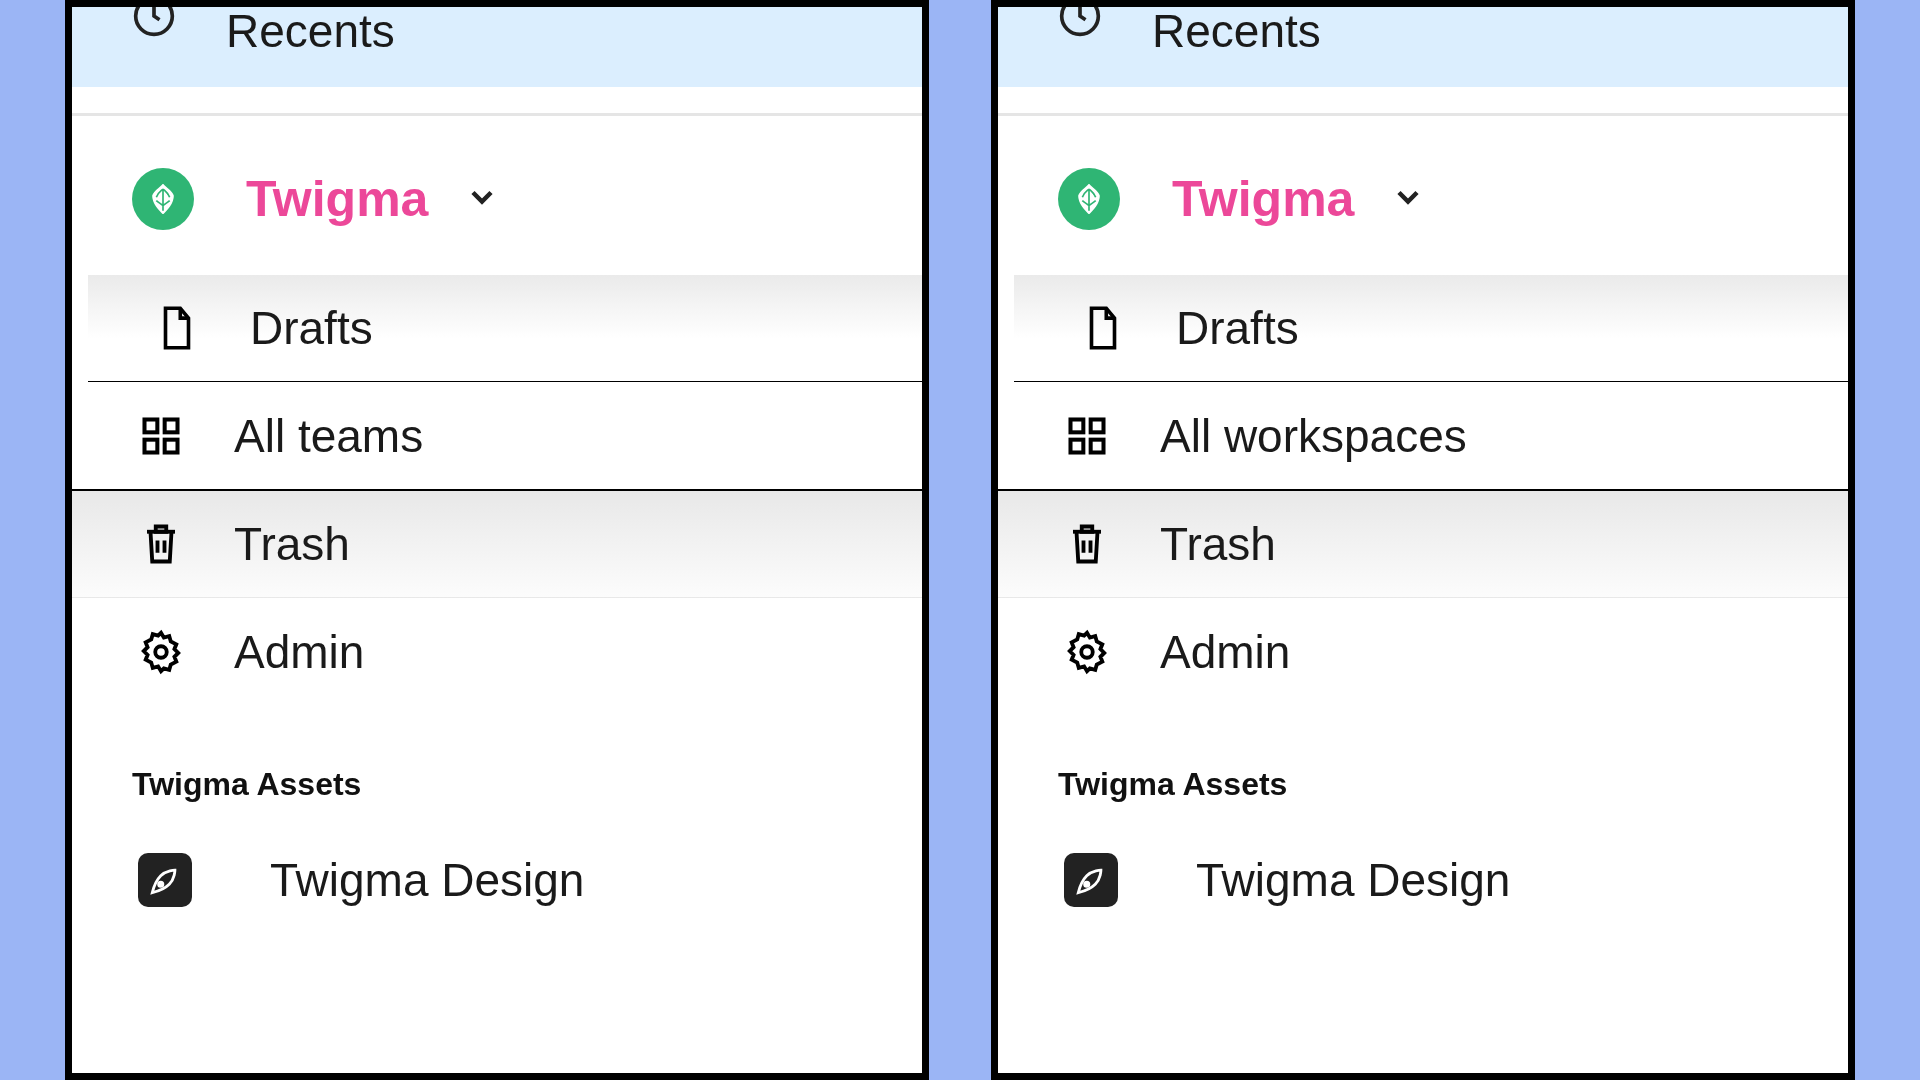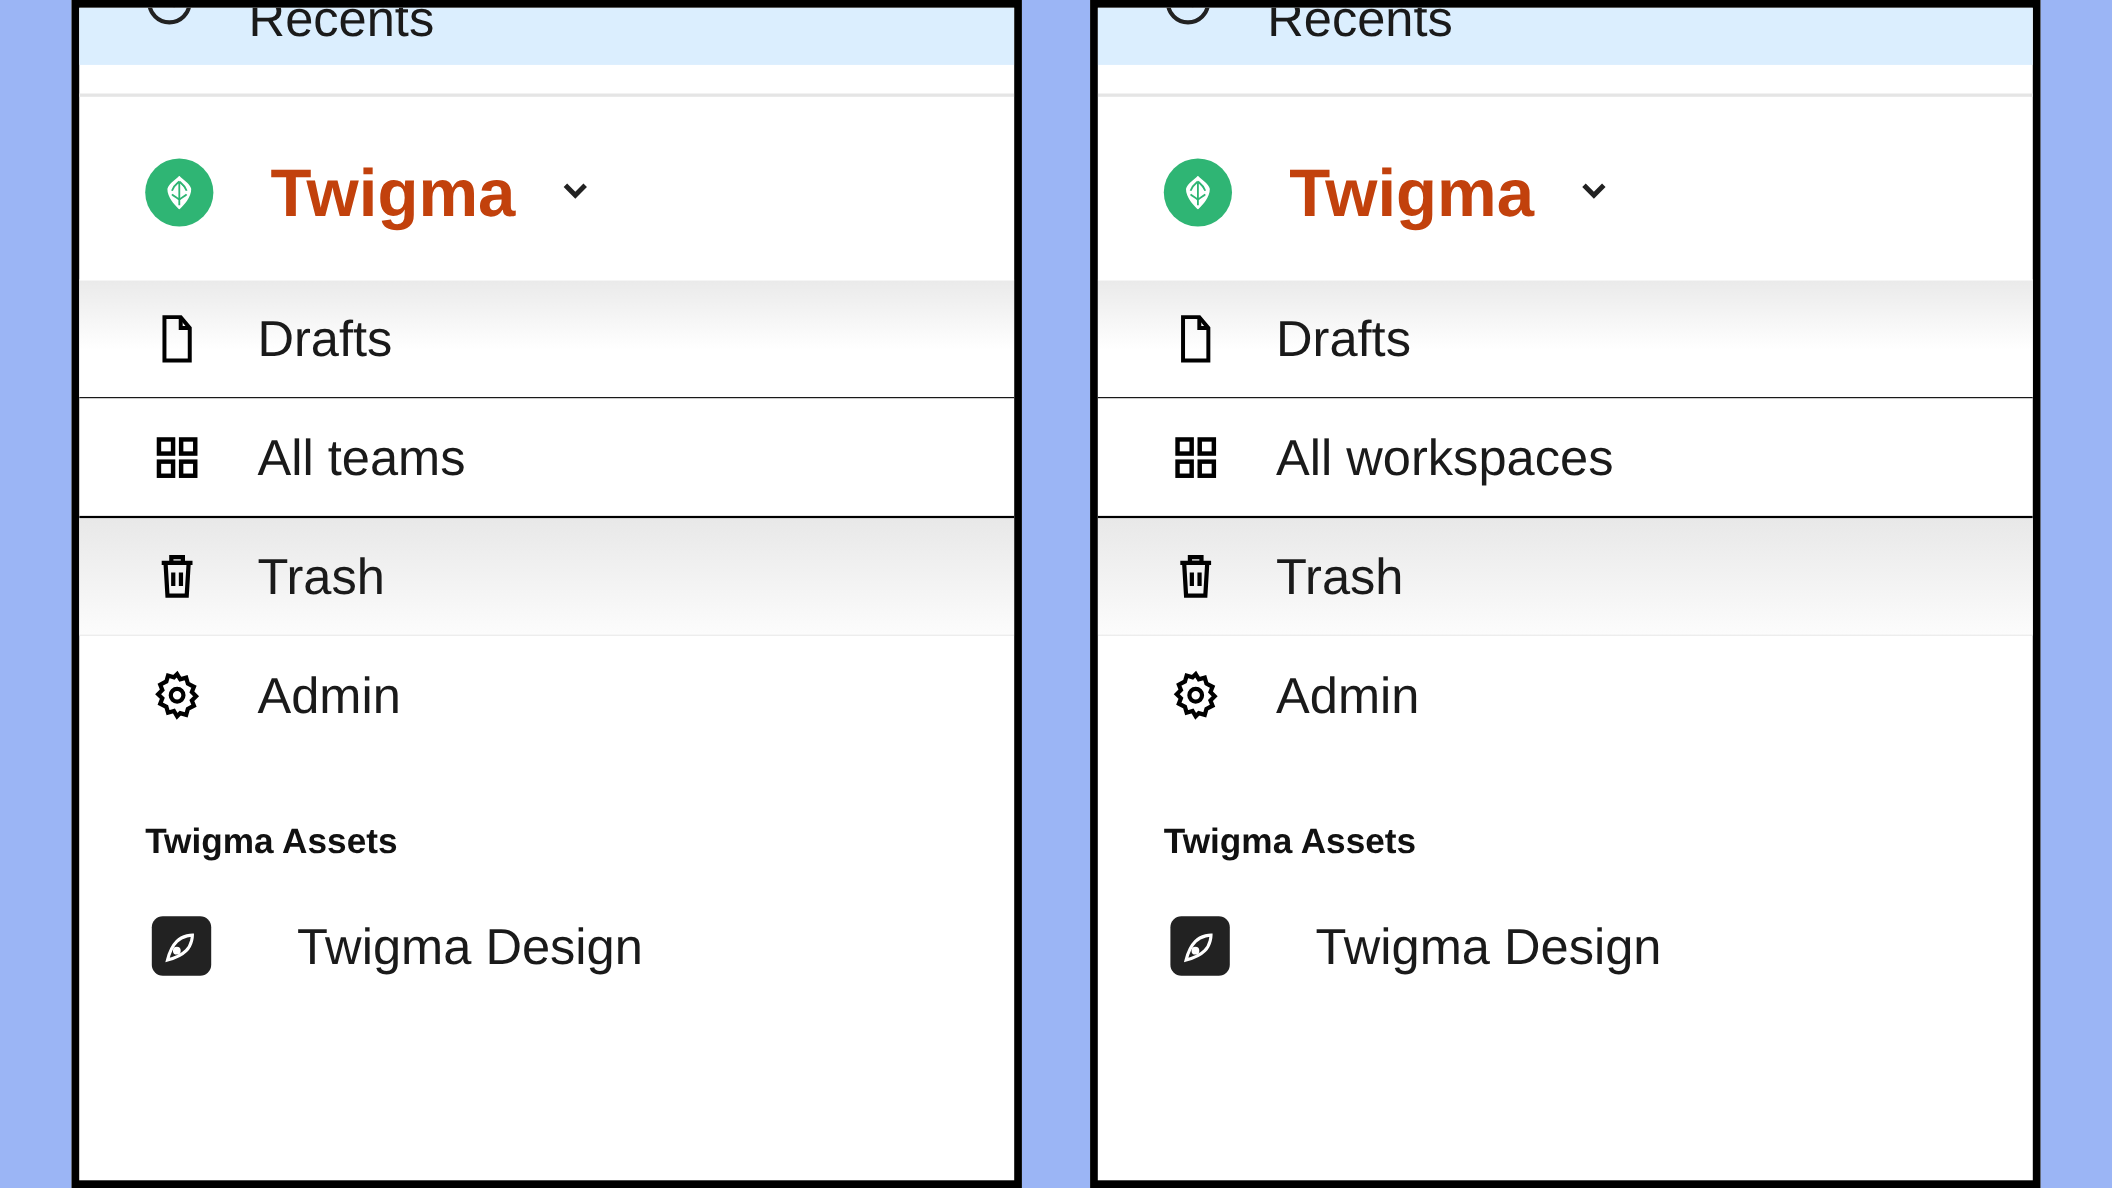--- a/index.html
+++ b/index.html
@@ -27,7 +27,7 @@
     align-items: center;
     gap: 50px;
     padding: 0 60px 32px 60px;
-    height: 52px;
+    height: 80px;
   }
   .recents-label {
     font-size: 46px;

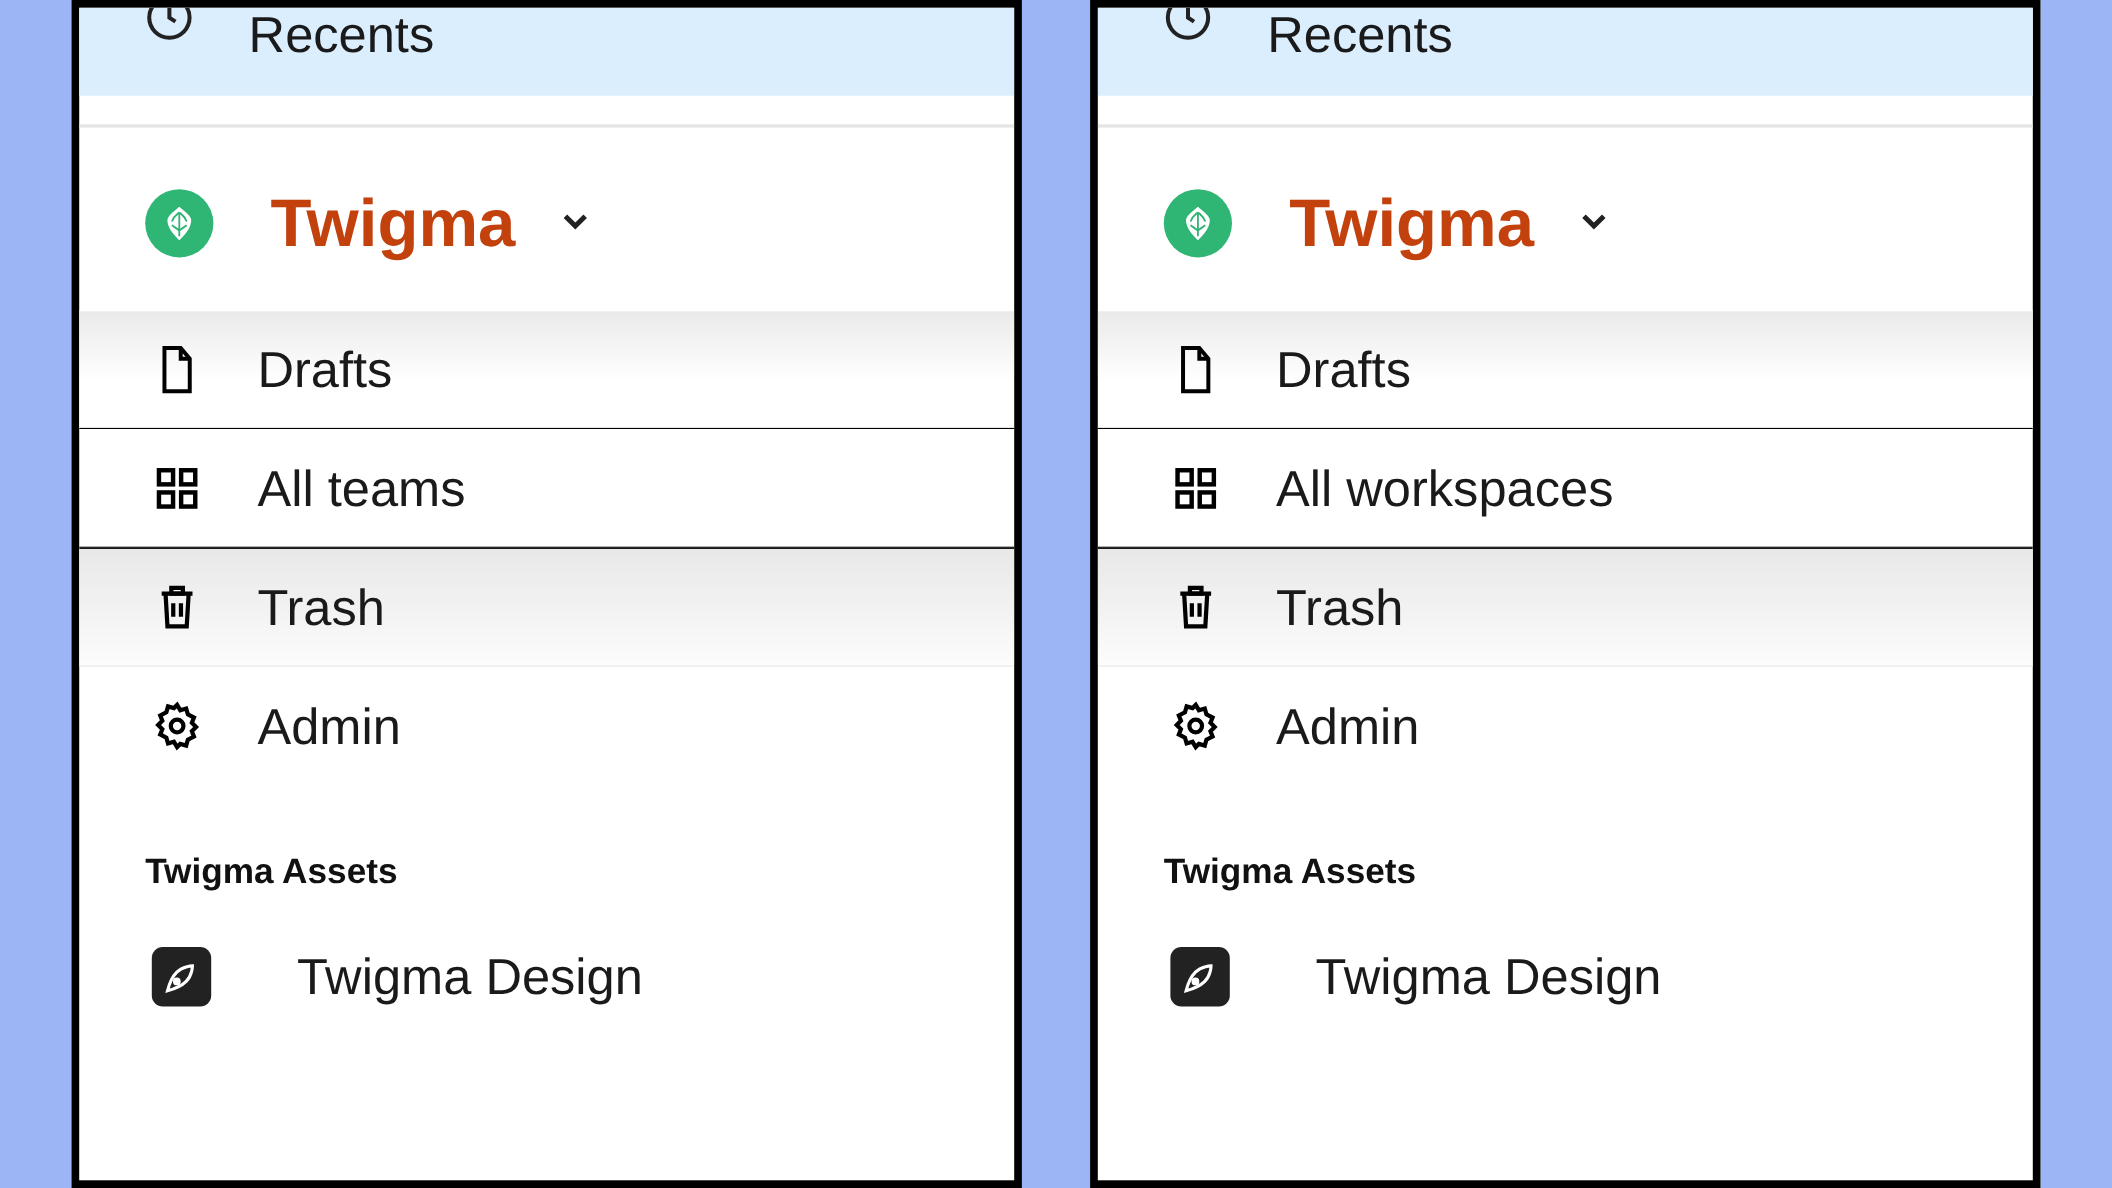--- a/index.html
+++ b/index.html
@@ -63,9 +63,9 @@
     justify-content: center;
   }
   .org-name {
-    font-size: 61px;
+    font-size: 50px;
     font-weight: 700;
-    color: #c2410c;
+    color: #ec4899;
   }
   .chevron {
     margin-left: -16px;

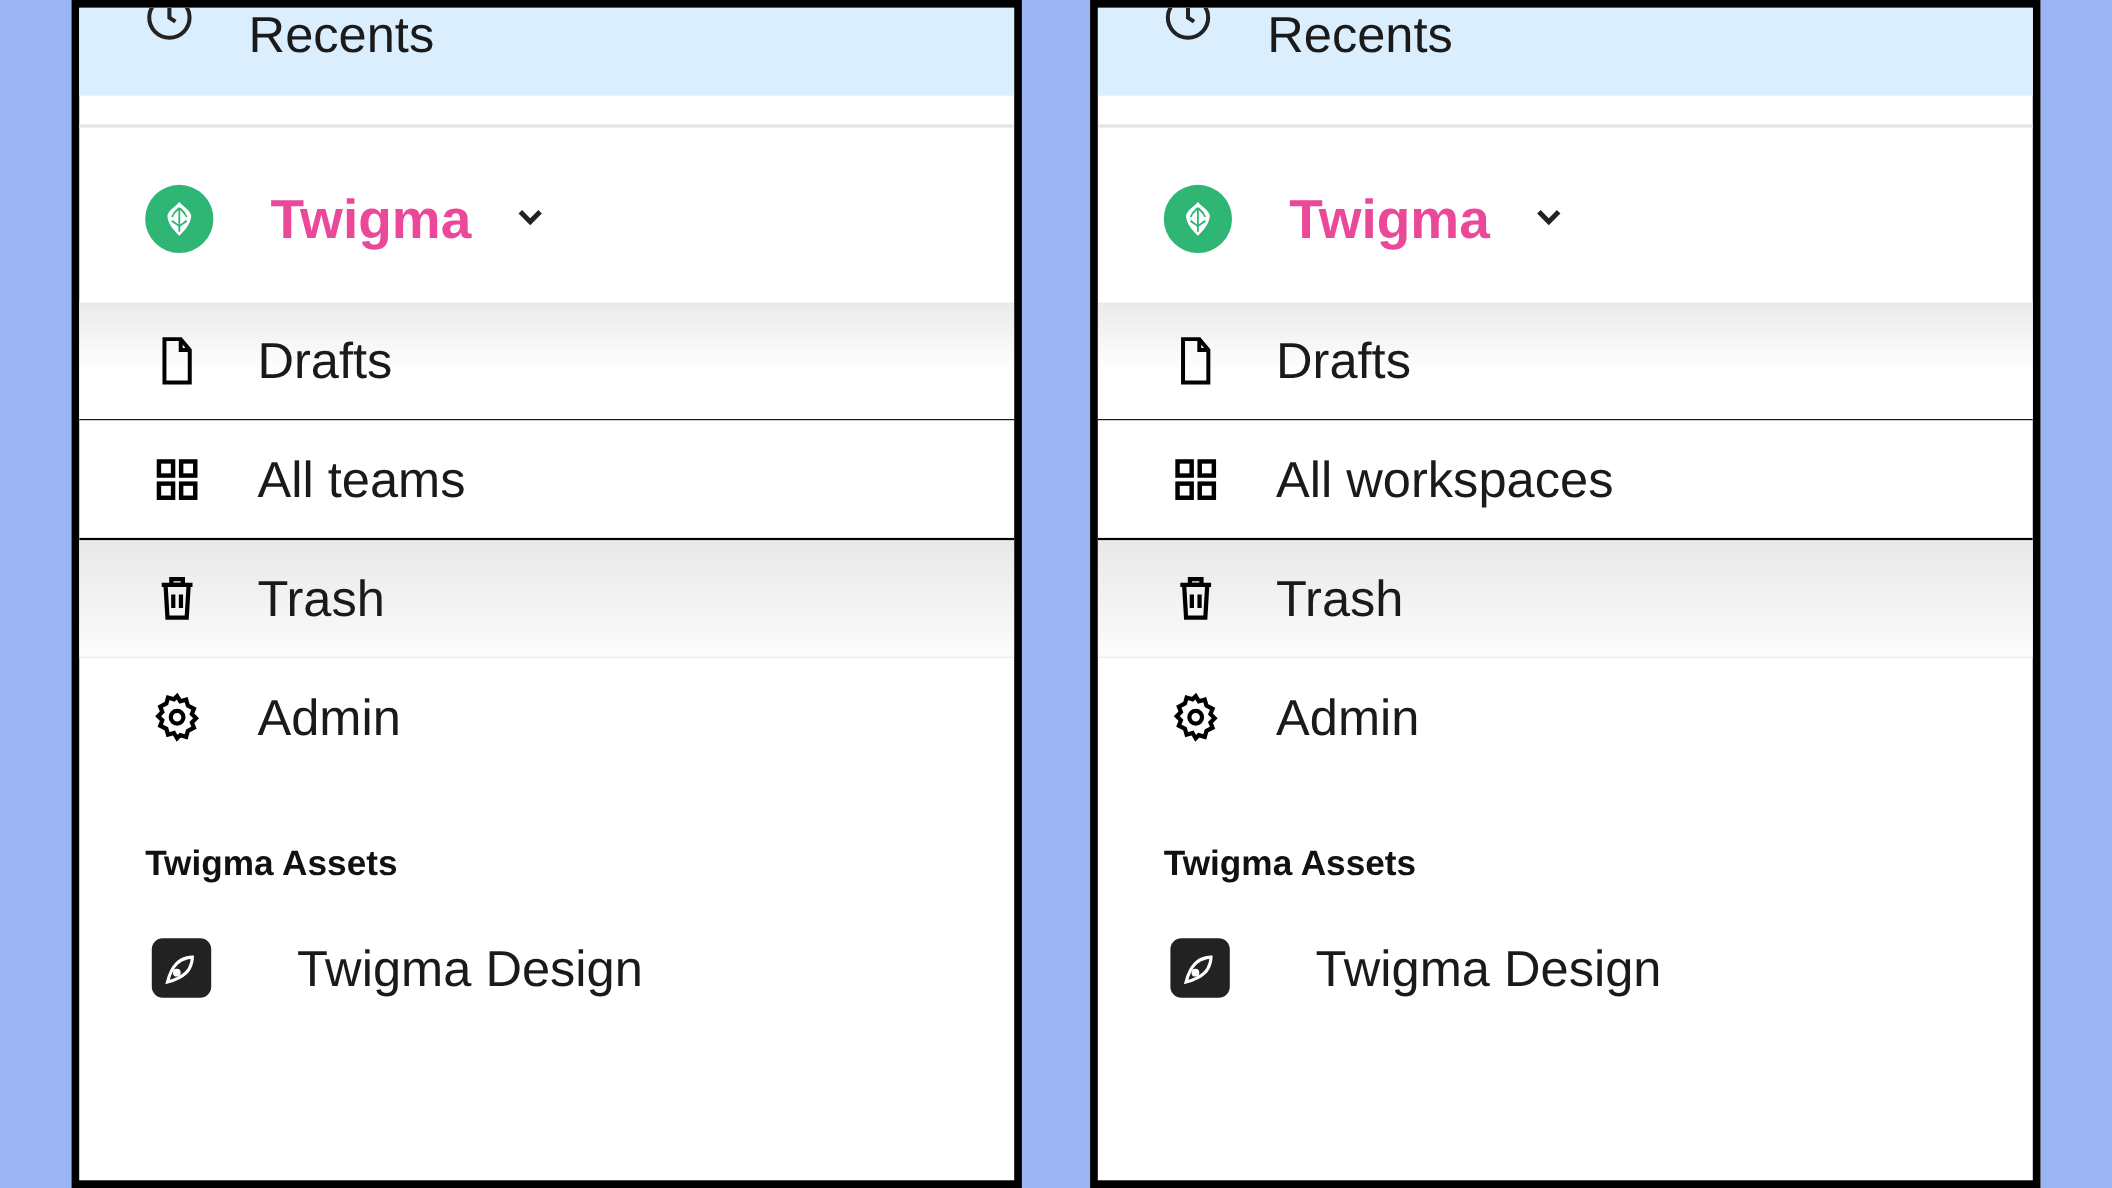--- a/index.html
+++ b/index.html
@@ -88,6 +88,7 @@
   .nav-item.shaded-bot {
     background: linear-gradient(to bottom, #eaeaea, #ffffff 60%);
     border-bottom: 1px solid #000;
+    margin-left: 16px;
   }
   .nav-item.middle {
     border-bottom: 1px solid #000;

